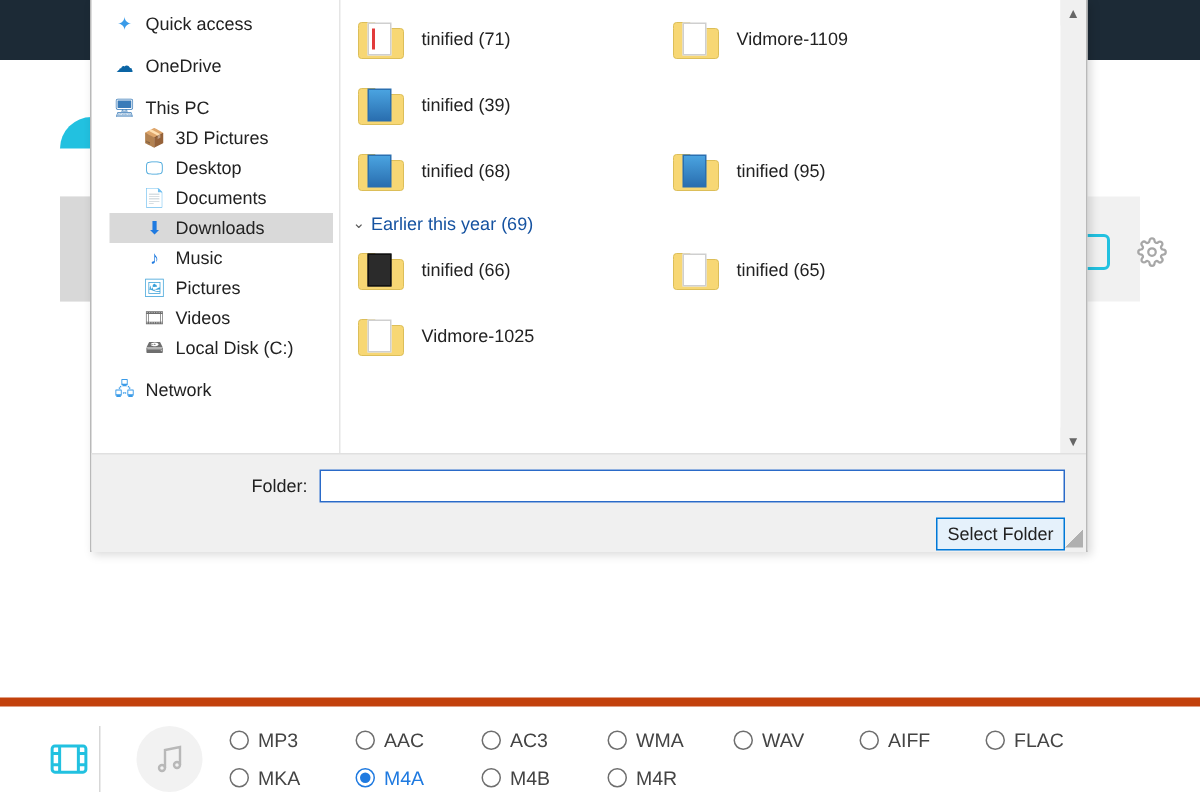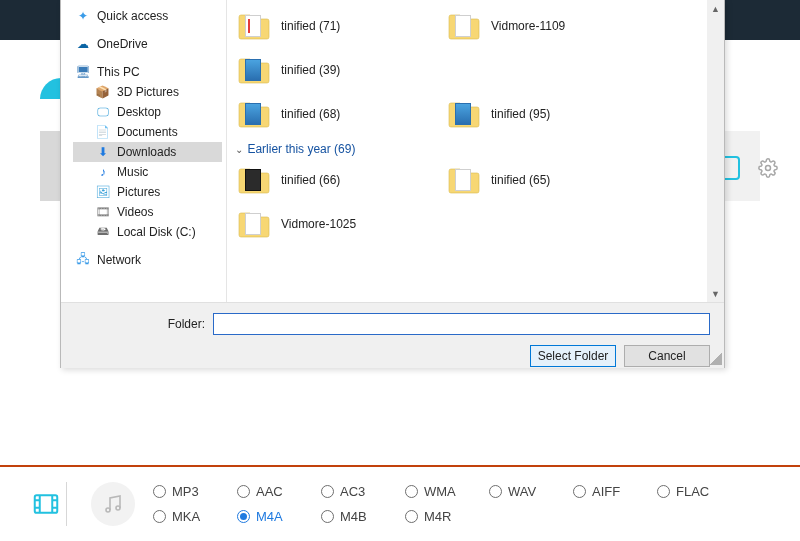--- a/index.html
+++ b/index.html
@@ -269,7 +269,6 @@
     </div>
     <div class="btn-row">
       <div class="btn primary">Select Folder</div>
-      <div class="btn">Cancel</div>
     </div>
     <div class="resize"></div>
   </div>

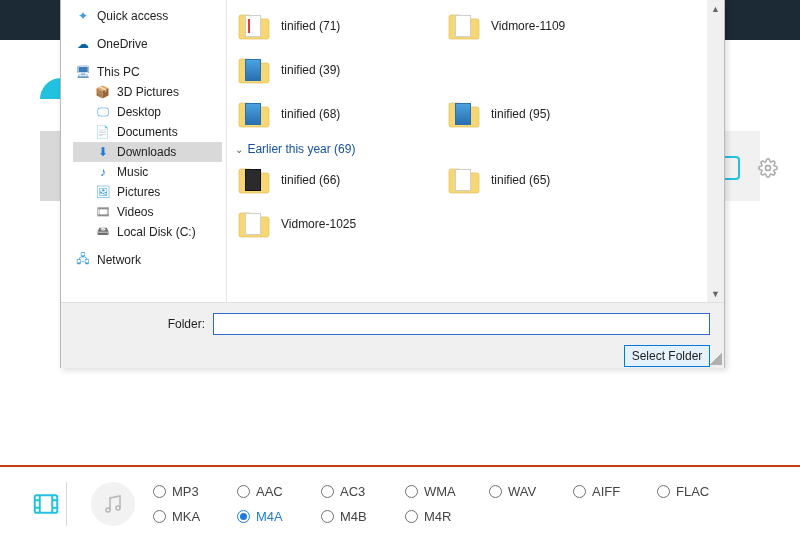--- a/index.html
+++ b/index.html
@@ -78,7 +78,7 @@
   
   .fmt-bar {
     position: absolute; left: 0; right: 0; bottom: 0; height: 76px;
-    border-top: 2px solid #c2410c; background: #fff; display: flex; align-items: center;
+    border-top: 6px solid #c2410c; background: #fff; display: flex; align-items: center;
     padding: 0 28px;
   }
   .fmt-icon { width: 36px; height: 36px; display:flex;align-items:center;justify-content:center; }

